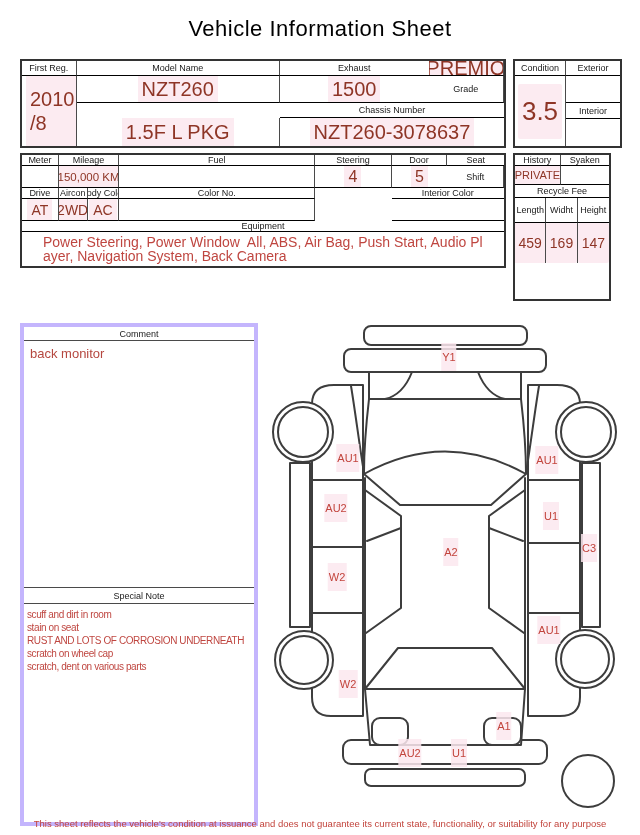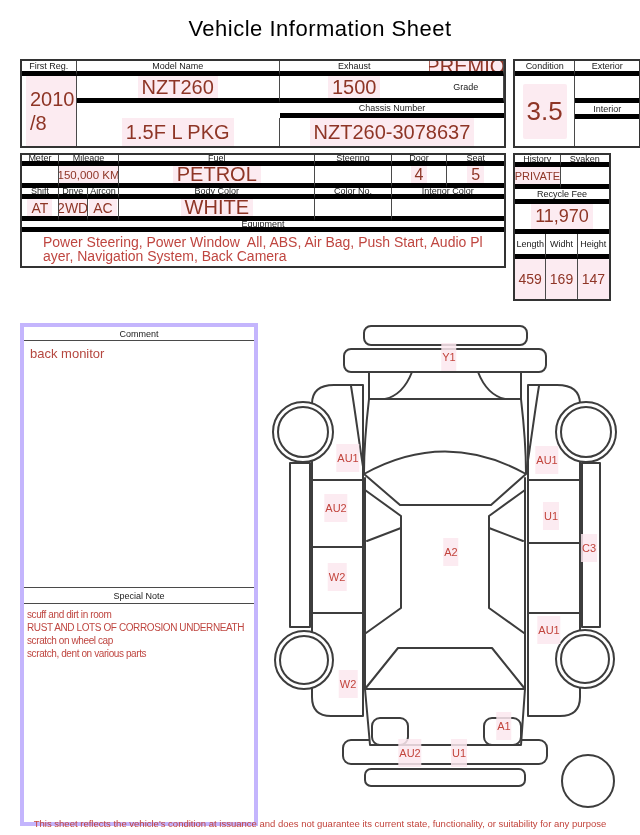--- a/index.html
+++ b/index.html
@@ -13,7 +13,7 @@
   .hd{font-size:9px;color:#1a1a1a;white-space:nowrap;}
   .vl{color:#8e3526;white-space:nowrap;}
   .br{border-right:1px solid #4a4a4a;}
-  .bb{border-bottom:5px solid #000000;}
+  .bb{border-bottom:1px solid #000000;}
   .pk{background:#fcebf1;padding:12px 4px;border-radius:2px;}
   .fs20{font-size:20px;}
   .fs26{font-size:26px;}

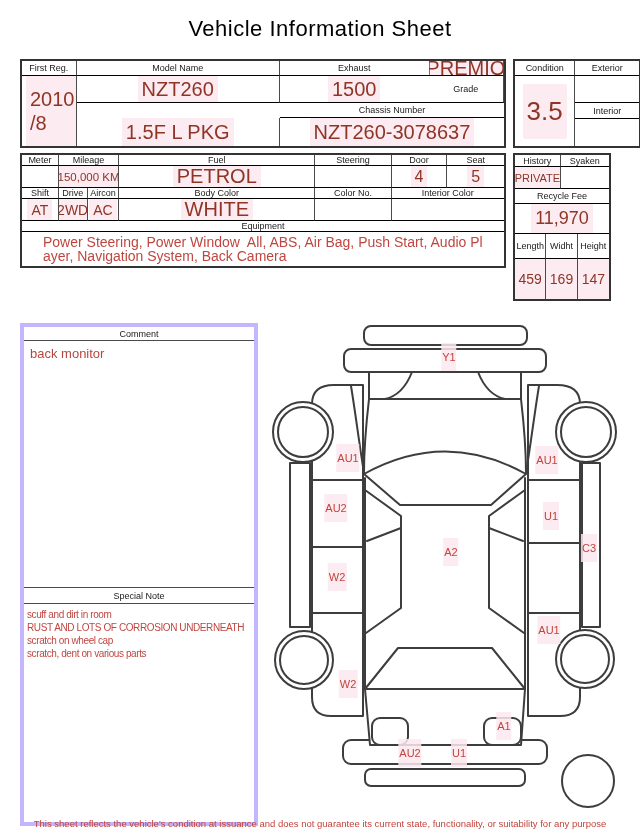--- a/index.html
+++ b/index.html
@@ -23,7 +23,7 @@
   .fs12{font-size:11.5px;}
   .fs11{font-size:11px;}
   .t1l{left:20px;top:59px;width:486px;height:89px;grid-template-columns:55fr 205fr 150fr 76fr;grid-template-rows:16fr 28fr 16fr 29fr;}
-  .t1r{left:513px;top:59px;width:128px;height:89px;grid-template-columns:53fr 56fr;grid-template-rows:16fr 28fr 17fr 28fr;}
+  .t1r{left:513px;top:59px;width:109px;height:89px;grid-template-columns:53fr 56fr;grid-template-rows:16fr 28fr 17fr 28fr;}
   .t2l{left:20px;top:153px;width:486px;height:115px;grid-template-columns:37fr 29fr 32fr 197fr 77fr 56fr 57fr;grid-template-rows:15fr 30fr 15fr 30fr 15fr 43fr;}
   .t2r{left:513px;top:153px;width:98px;height:148px;grid-template-columns:53fr 56fr;grid-template-rows:15fr 27fr 18fr 38fr 50fr;}
   .firstreg{justify-content:flex-start;padding-left:4px;}

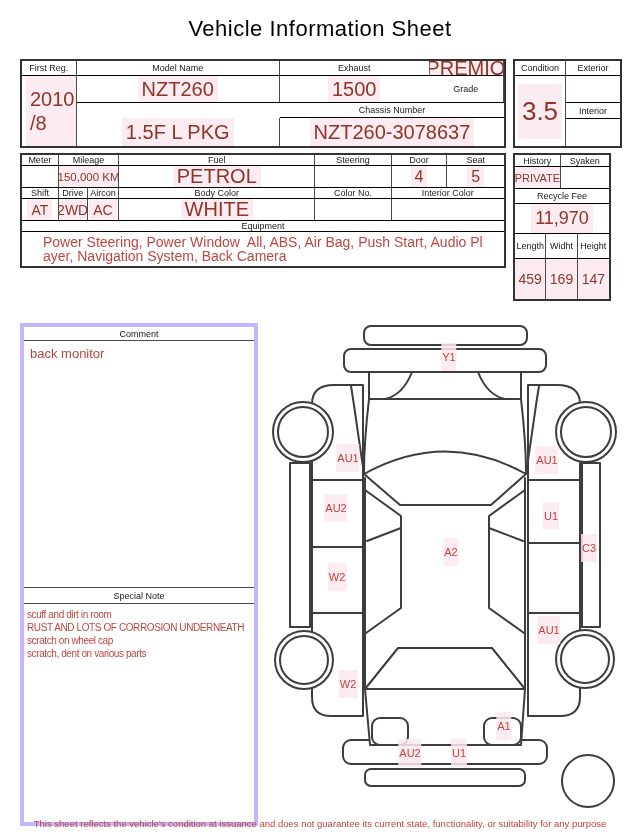--- a/index.html
+++ b/index.html
@@ -99,9 +99,6 @@
   <div class="cell vl br bb"></div>
   <div class="cell vl fs12 br bb" style="grid-column:2/4;">
       <span class="pk">150,000 KM</span>
-    </div>
-  <div class="cell vl fs20 br bb">
-      <span class="pk">PETROL</span>
     </div>
   <div class="cell vl br bb"></div>
   <div class="cell vl fs16 br bb">

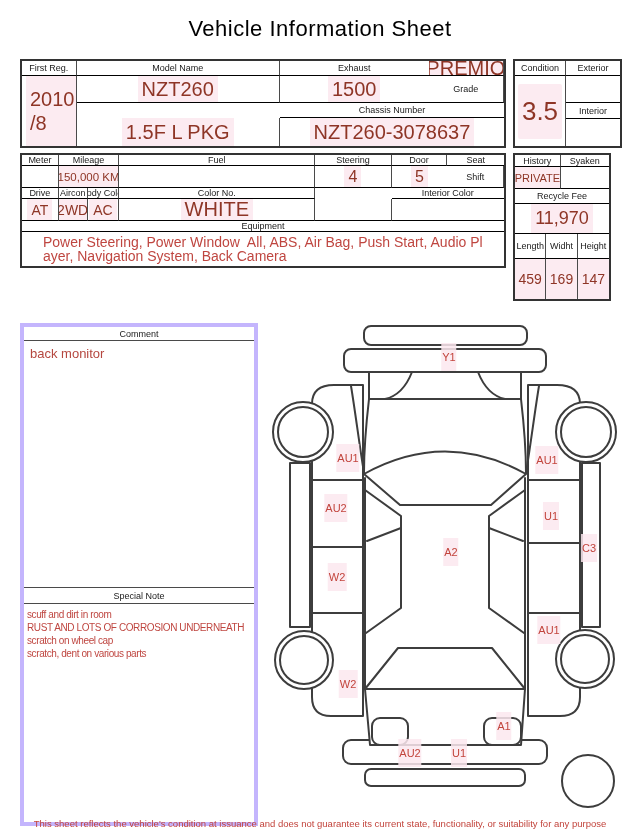--- a/index.html
+++ b/index.html
@@ -123,9 +123,6 @@
     </div>
   <div class="cell vl fs14 br bb">
       <span class="pk">AC</span>
-    </div>
-  <div class="cell vl fs20 br bb">
-      <span class="pk">WHITE</span>
     </div>
   <div class="cell vl br bb"></div>
   <div class="cell vl bb" style="grid-column:6/8;"></div>

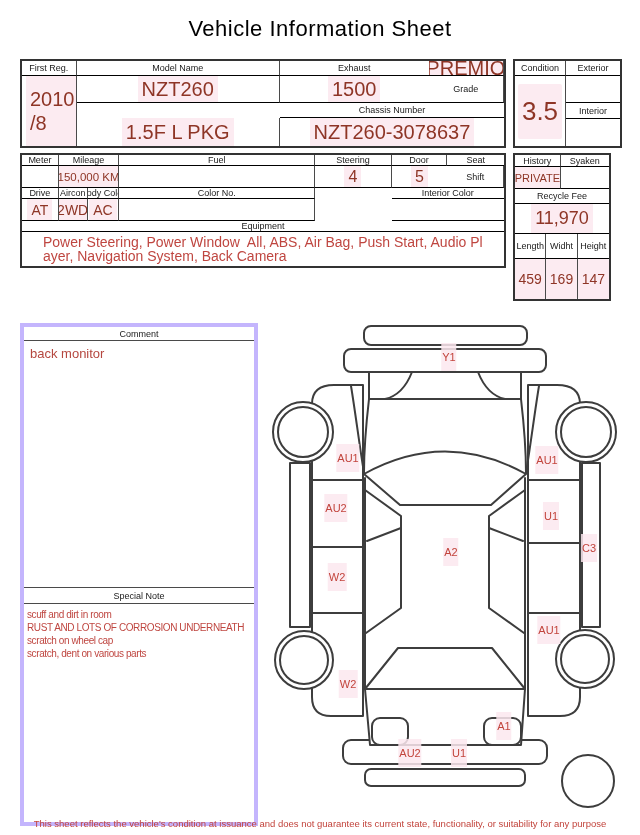--- a/index.html
+++ b/index.html
@@ -139,9 +139,6 @@
     </div>
   <div class="cell vl bb"></div>
   <div class="cell hd bb" style="grid-column:1/3;">Recycle Fee</div>
-  <div class="cell vl fs18 bb" style="grid-column:1/3;">
-      <span class="pk">11,970</span>
-    </div>
   <div class="lwh" style="grid-column:1/3;">
     <div class="cell hd br bb">Length</div>
     <div class="cell hd br bb">Widht</div>

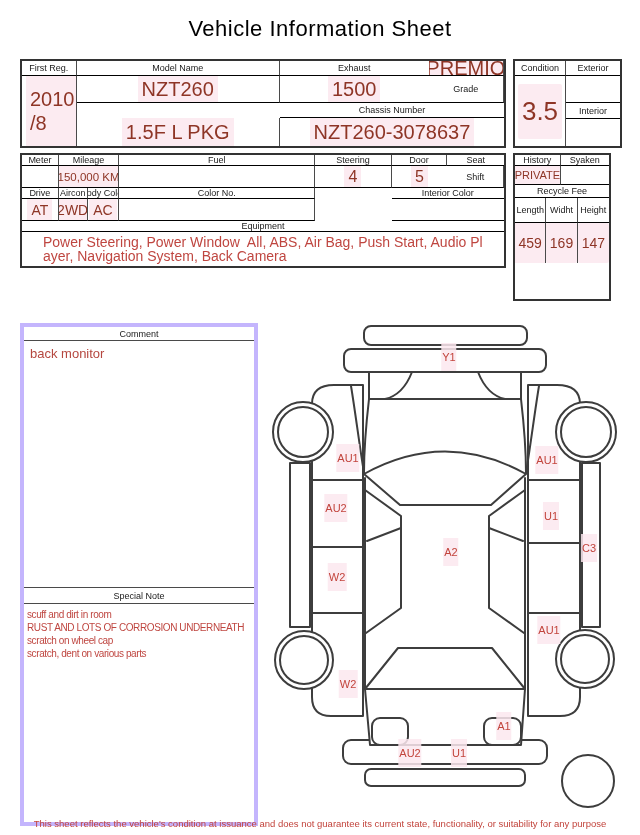--- a/index.html
+++ b/index.html
@@ -161,6 +161,7 @@
   <div class="snote-head">Special Note</div>
   <div class="snote-body">
       <div class="note-line">scuff and dirt in room</div>
+      <div class="note-line">stain on seat</div>
       <div class="note-line">RUST AND LOTS OF CORROSION UNDERNEATH</div>
       <div class="note-line">scratch on wheel cap</div>
       <div class="note-line">scratch, dent on various parts</div>

